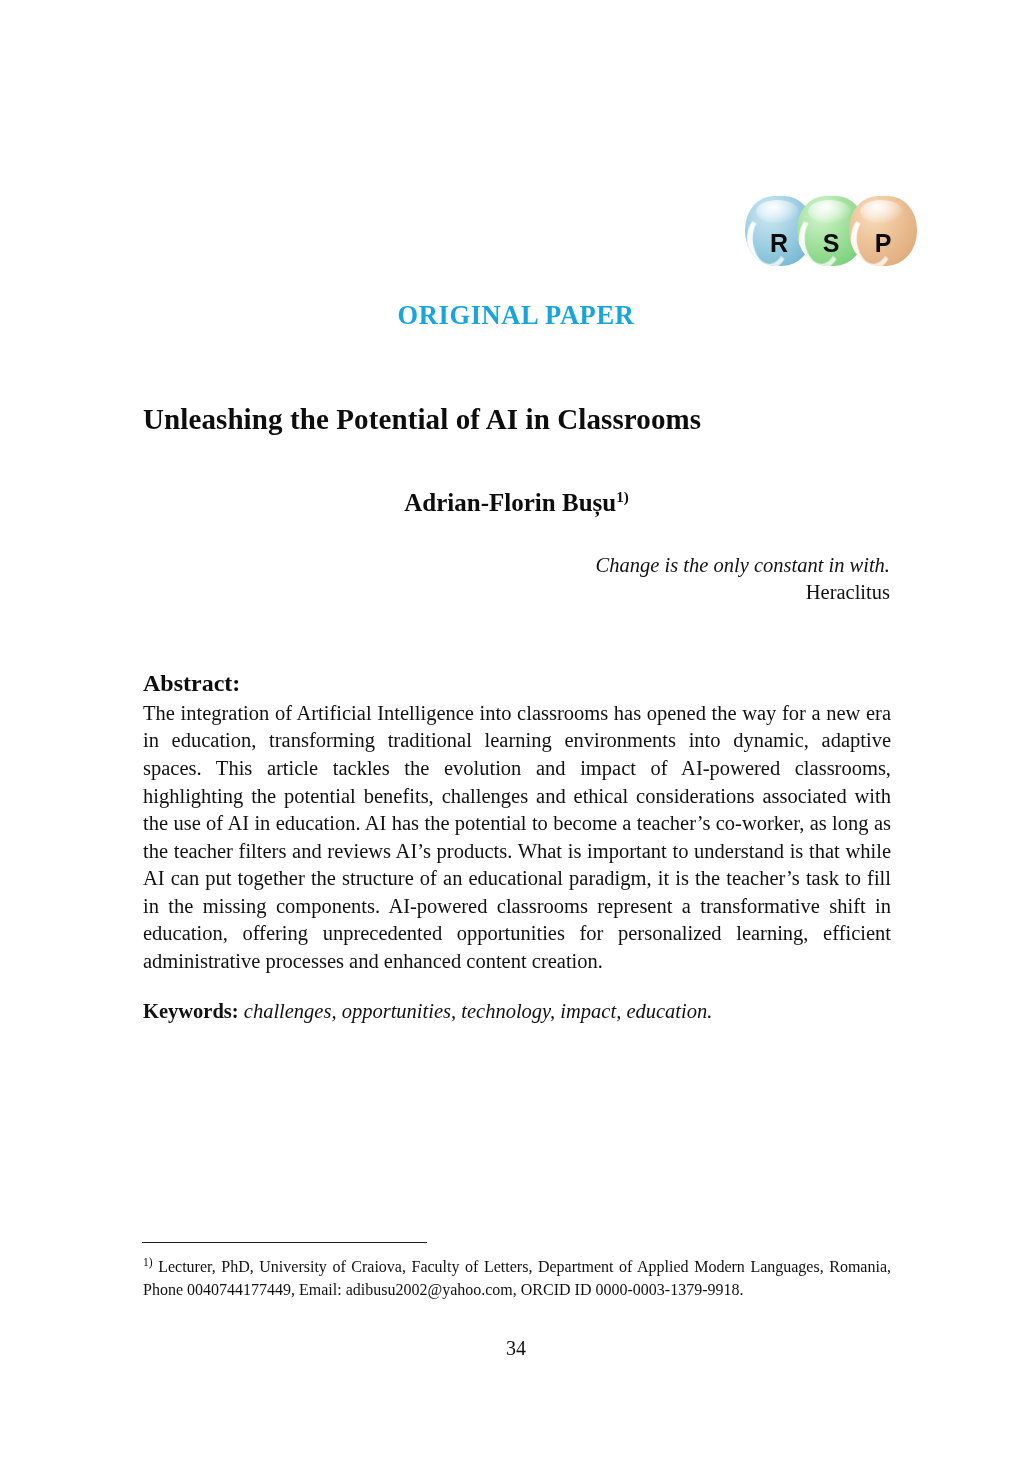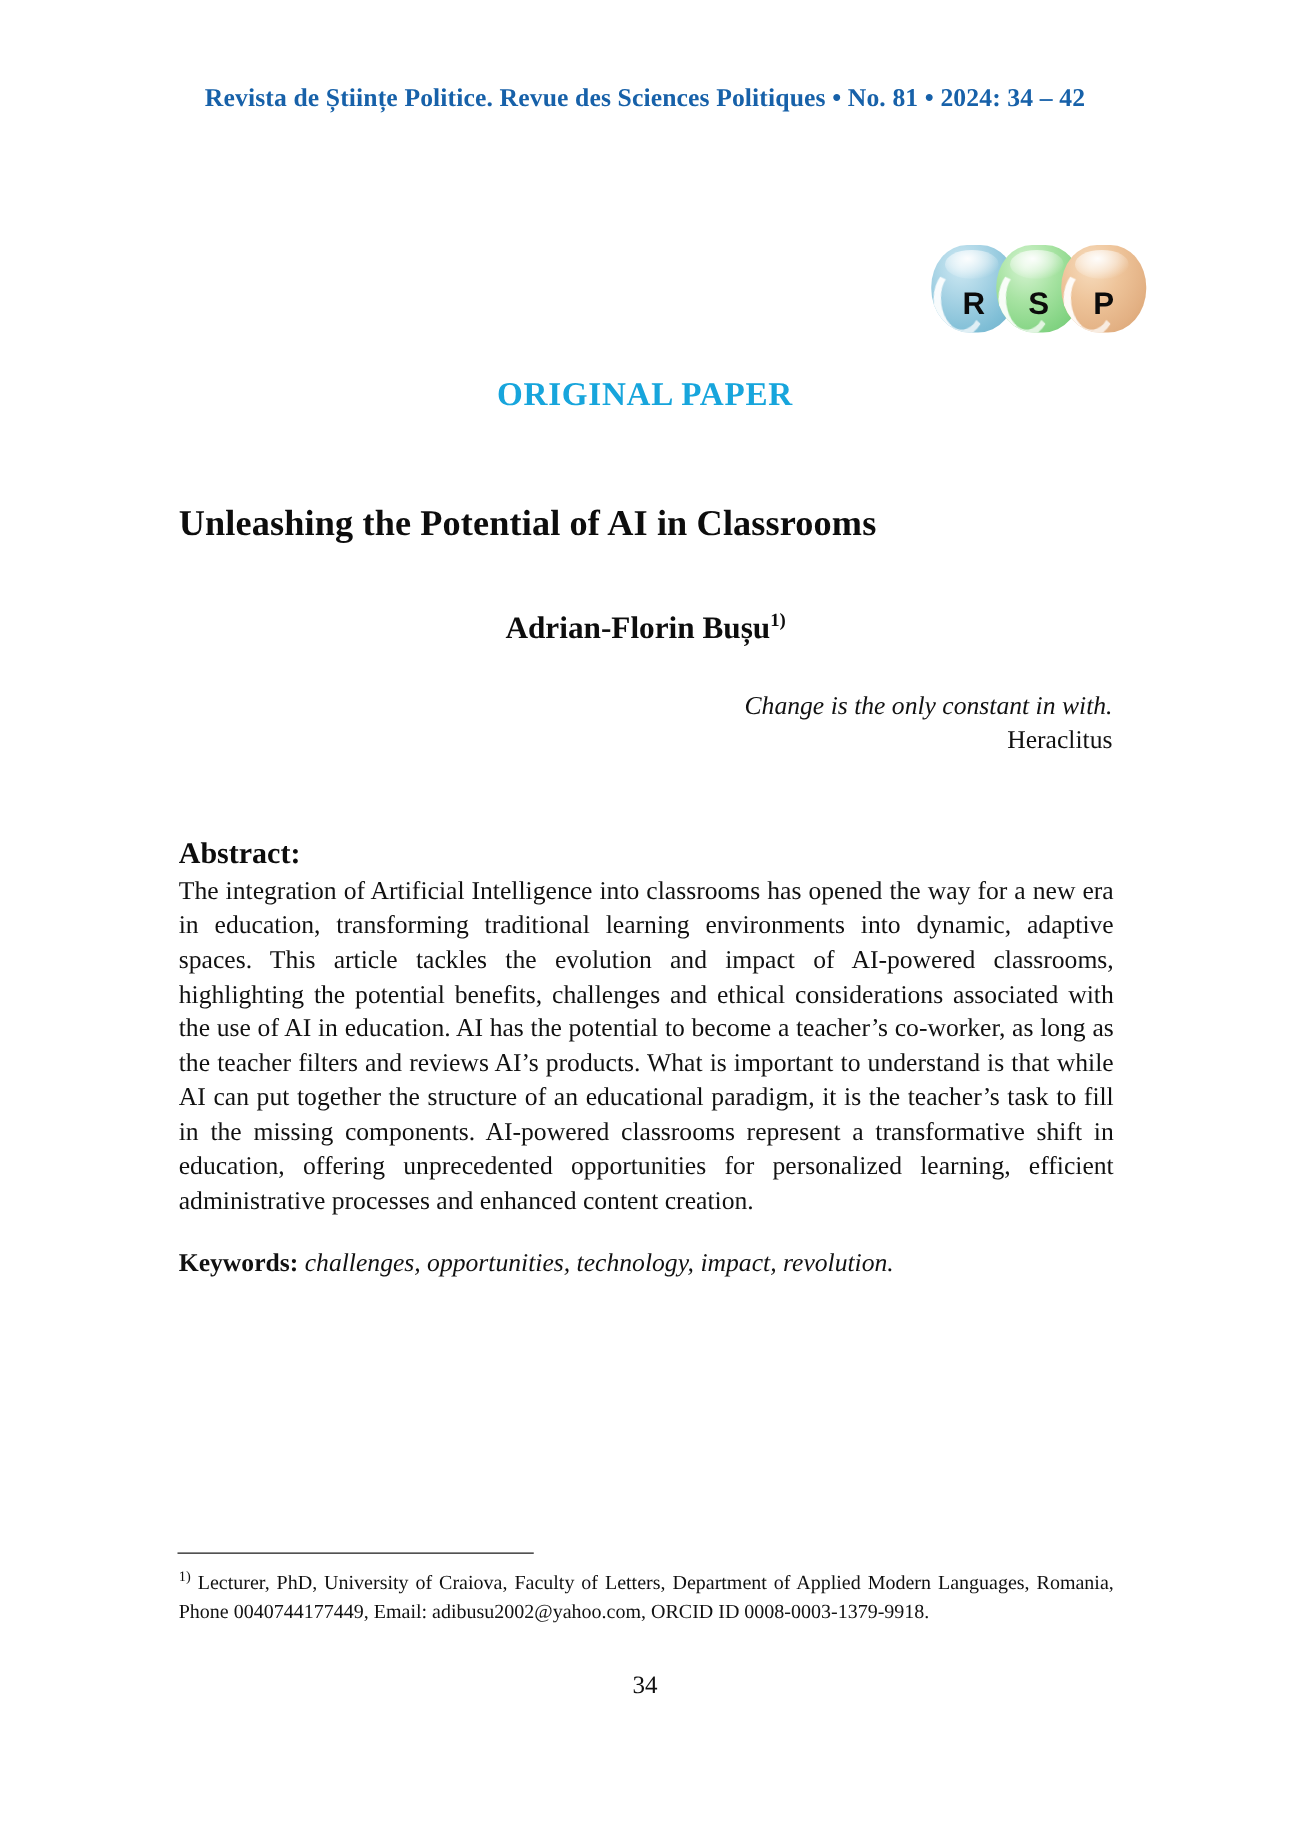--- a/index.html
+++ b/index.html
@@ -256,7 +256,6 @@
 
 <div class="page">
 
-  <div class="running-head">Revista de Științe Politice. Revue des Sciences Politiques • No. 81 • 2024: 34 – 42</div>
 
   <div class="logo">
     <div class="logo-blob blob-r">

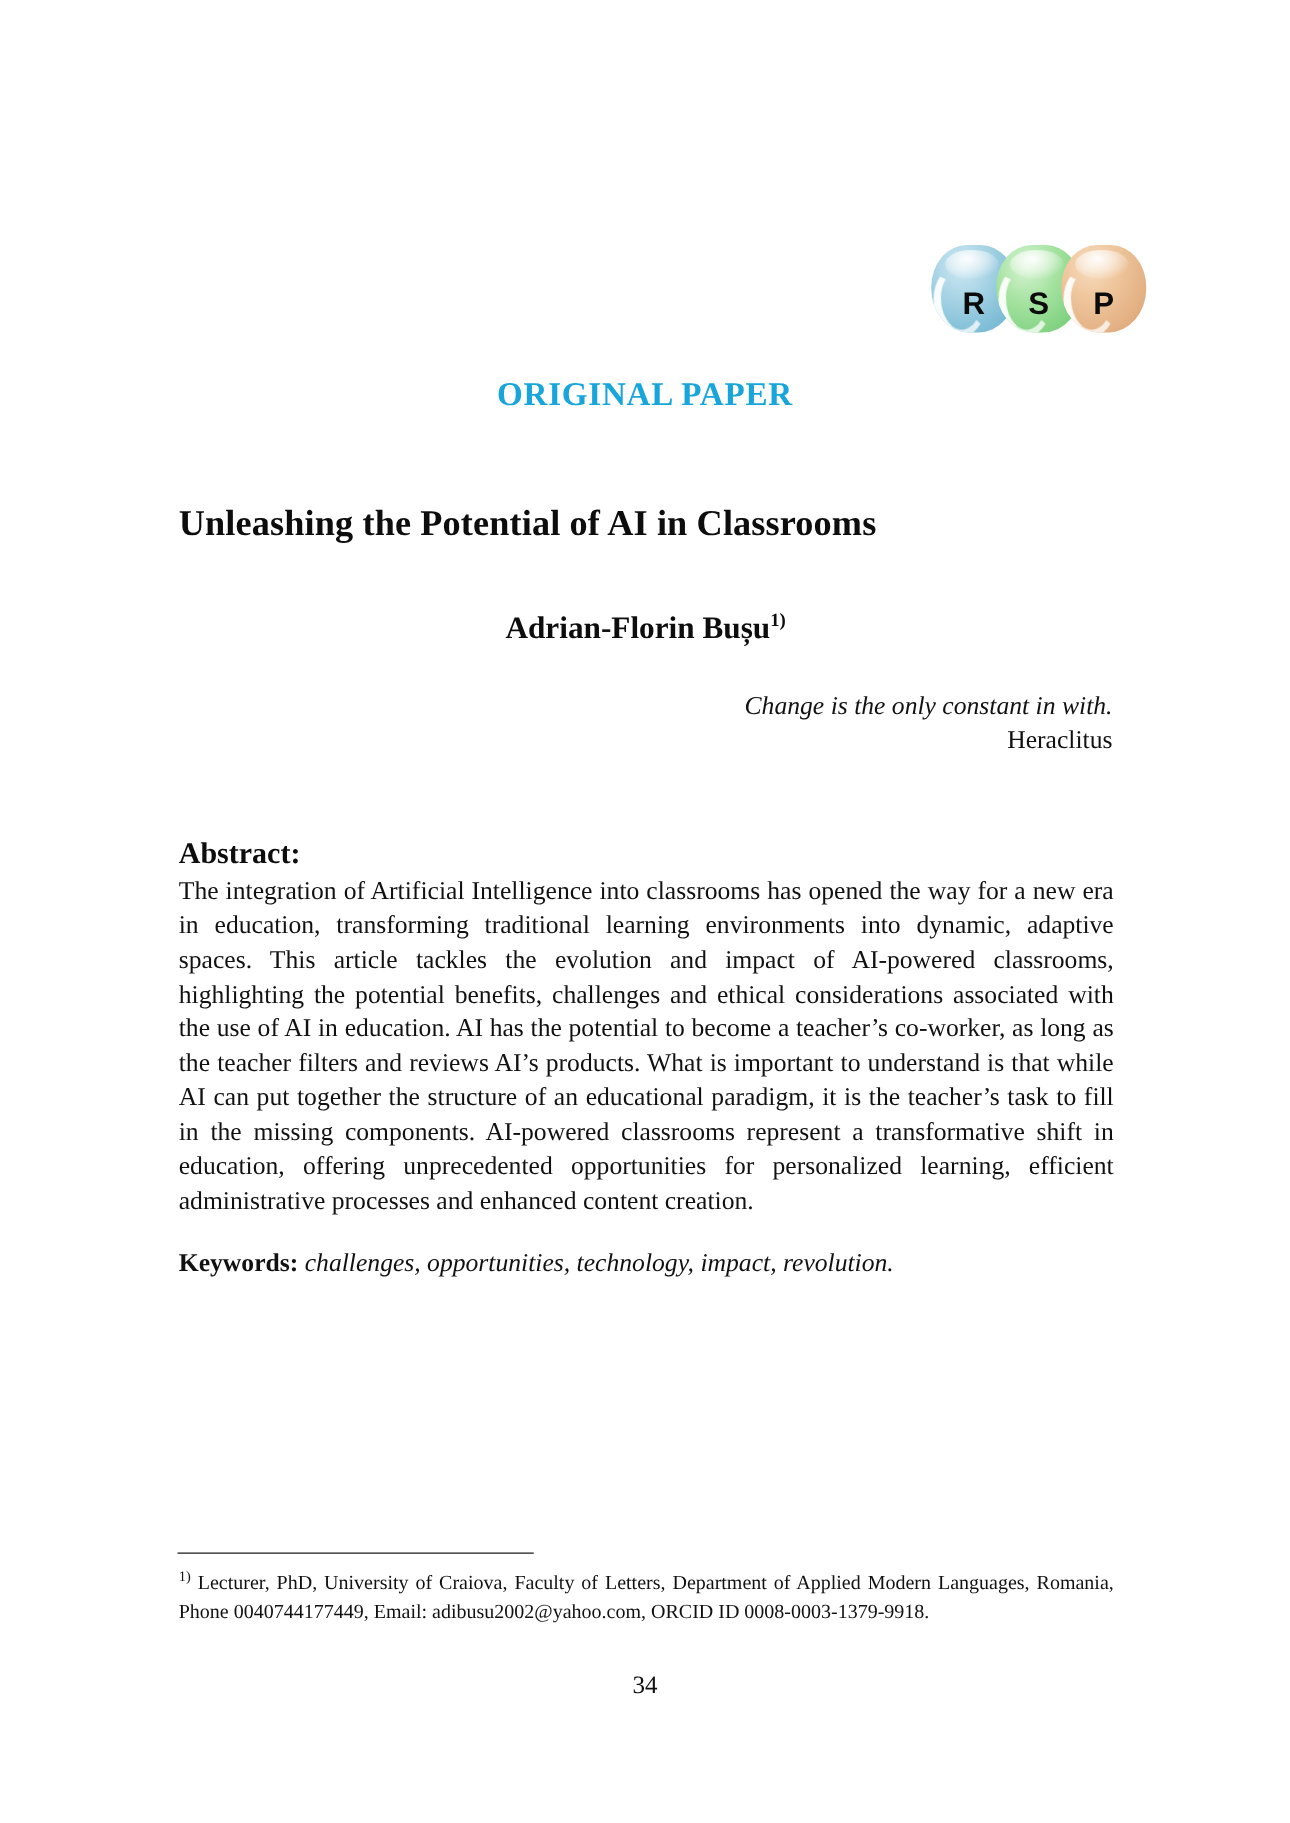--- a/index.html
+++ b/index.html
@@ -293,7 +293,7 @@
     <p class="abstract-text">The integration of Artificial Intelligence into classrooms has opened the way for a new era in education, transforming traditional learning environments into dynamic, adaptive spaces. This article tackles the evolution and impact of AI-powered classrooms, highlighting the potential benefits, challenges and ethical considerations associated with the use of AI in education. AI has the potential to become a teacher’s co-worker, as long as the teacher filters and reviews AI’s products. What is important to understand is that while AI can put together the structure of an educational paradigm, it is the teacher’s task to fill in the missing components. AI-powered classrooms represent a transformative shift in education, offering unprecedented opportunities for personalized learning, efficient administrative processes and enhanced content creation.</p>
     <div class="keywords">
       <span class="kw-label">Keywords:</span>
-      <span class="kw-list">challenges, opportunities, technology, impact, revolution.</span>
+      <span class="kw-list">challenges, opportunities, technology, impact, education.</span>
     </div>
   </div>
 

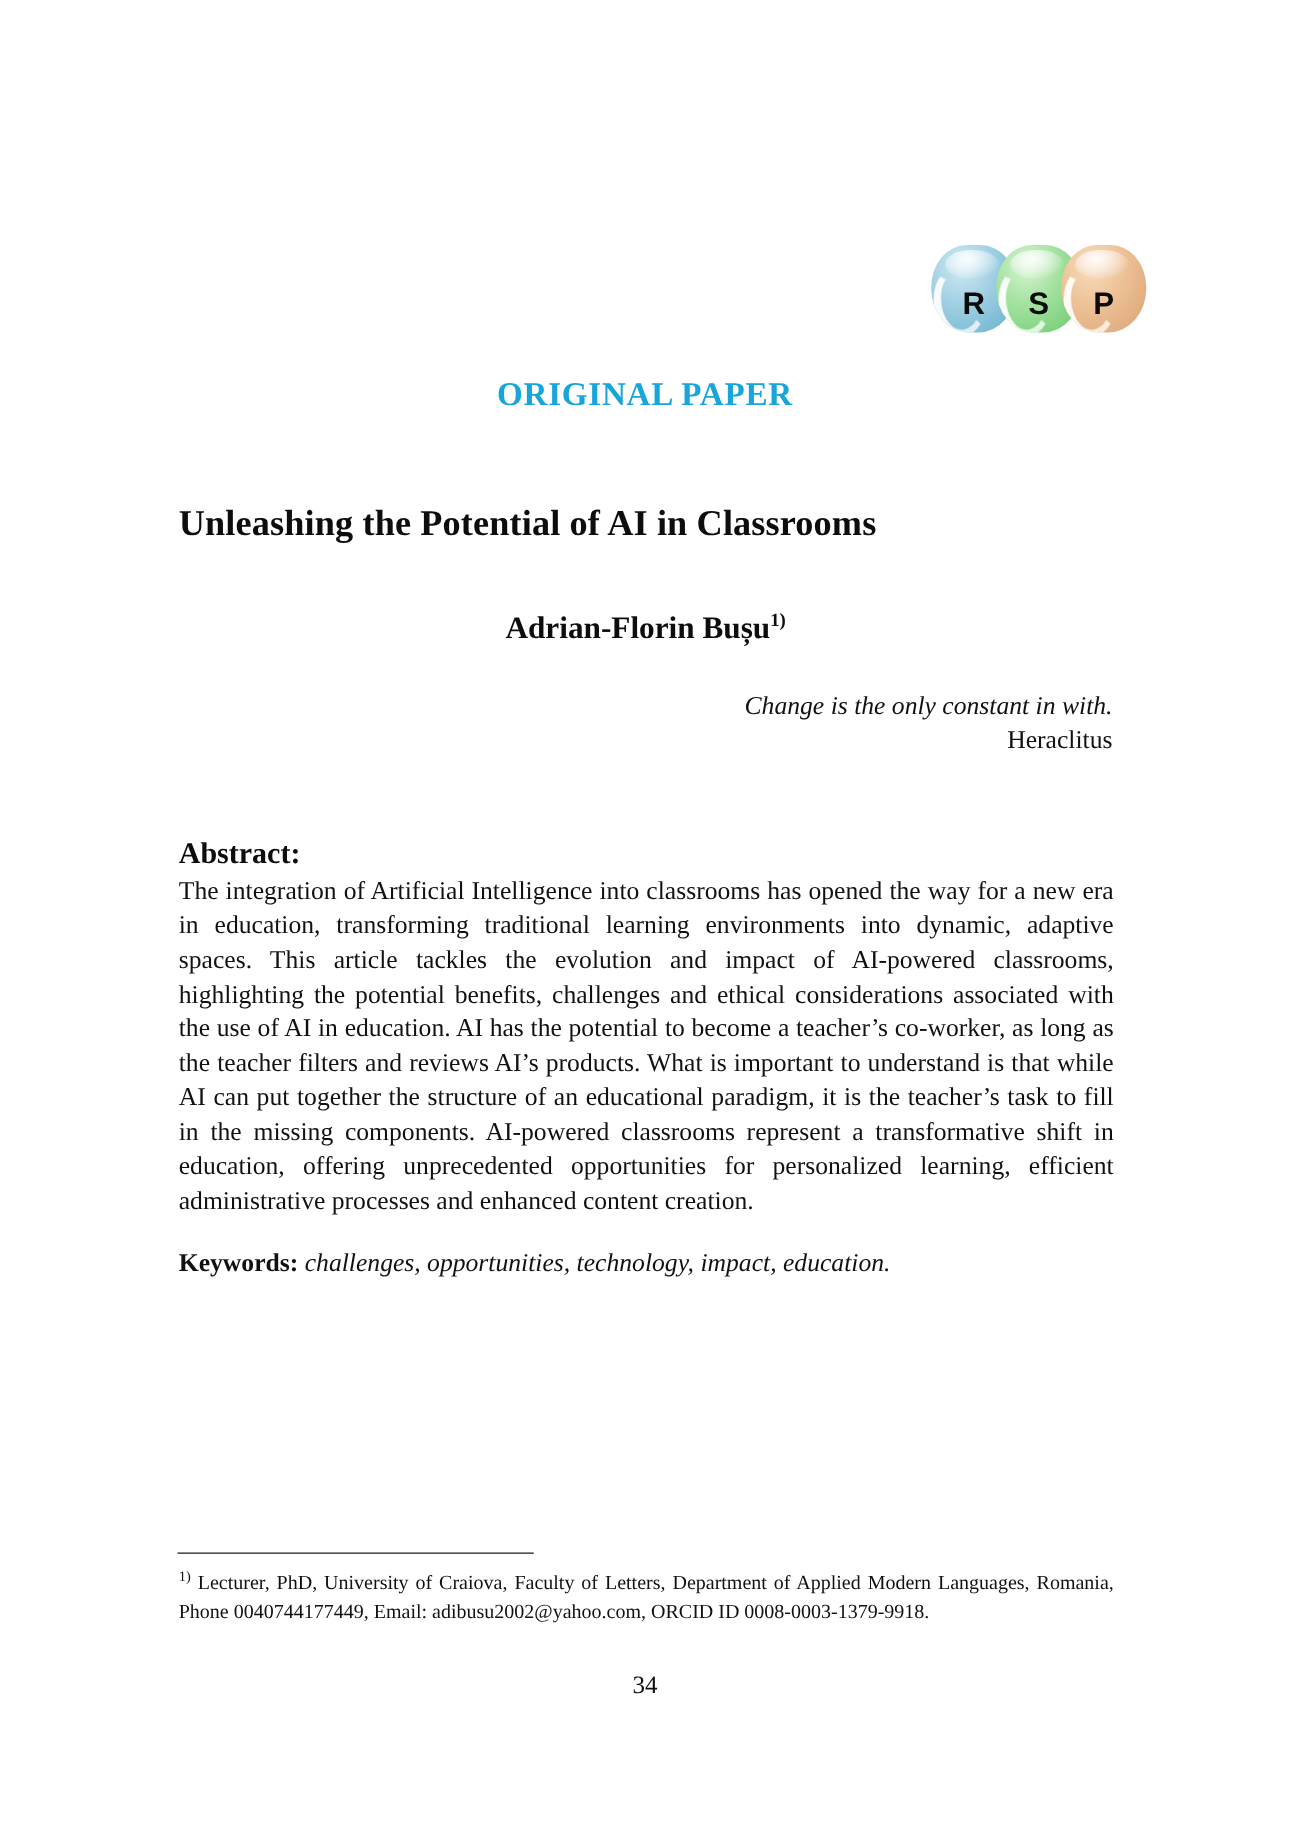--- a/index.html
+++ b/index.html
@@ -301,7 +301,7 @@
 
   <div class="footnote">
     <sup>1)</sup>
-    <span>Lecturer, PhD, University of Craiova, Faculty of Letters, Department of Applied Modern Languages, Romania, Phone 0040744177449, Email: adibusu2002@yahoo.com, ORCID ID 0008-0003-1379-9918.</span>
+    <span>Lecturer, PhD, University of Craiova, Faculty of Letters, Department of Applied Modern Languages, Romania, Phone 0040744177449, Email: adibusu2002@yahoo.com, ORCID ID 0000-0003-1379-9918.</span>
   </div>
 
   <div class="page-number">34</div>

